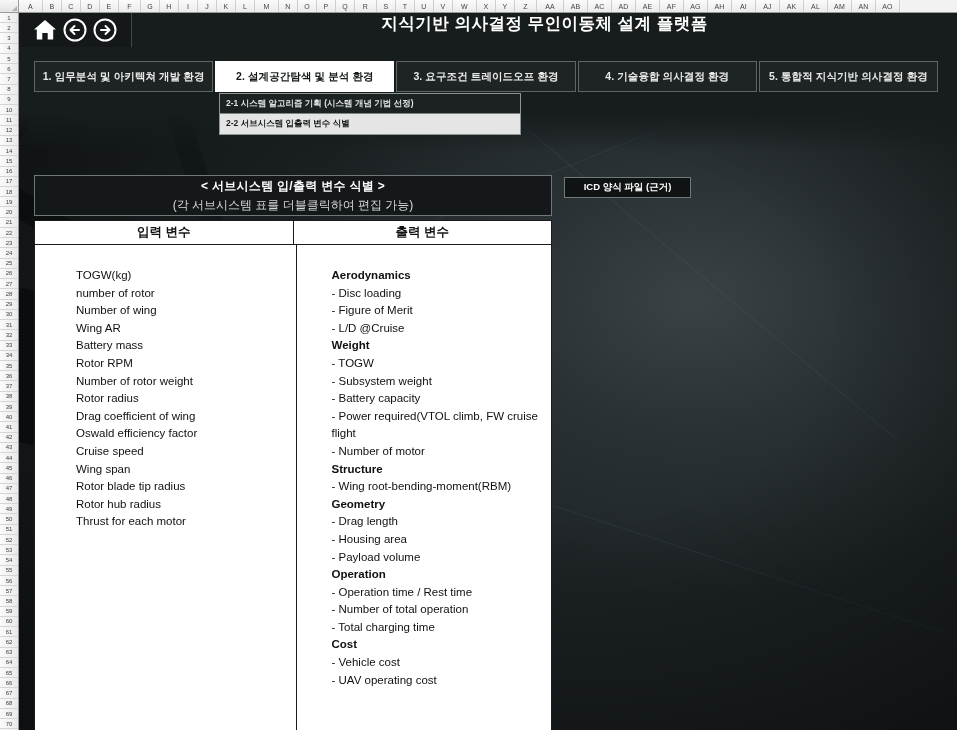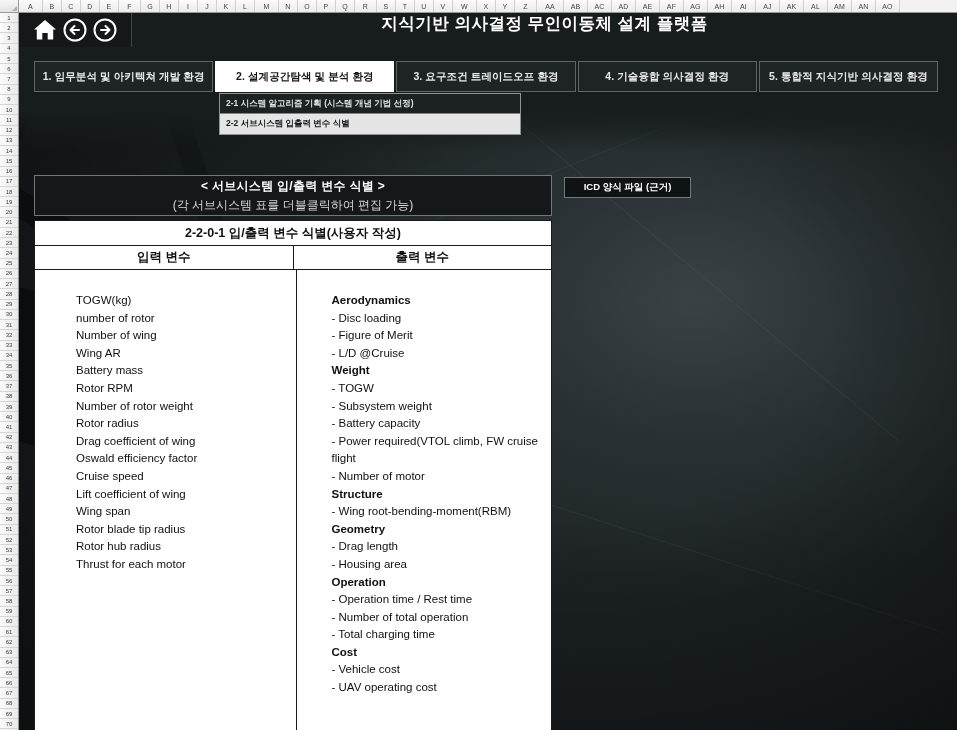--- a/index.html
+++ b/index.html
@@ -390,7 +390,6 @@
     <div class="icd-button">ICD 양식 파일 (근거)</div>
 
     <div class="table-wrap">
-      <div class="table-title">2-2-0-1 입/출력 변수 식별(사용자 작성)</div>
       <div class="table-head">
         <div class="th">입력 변수</div>
         <div class="th">출력 변수</div>

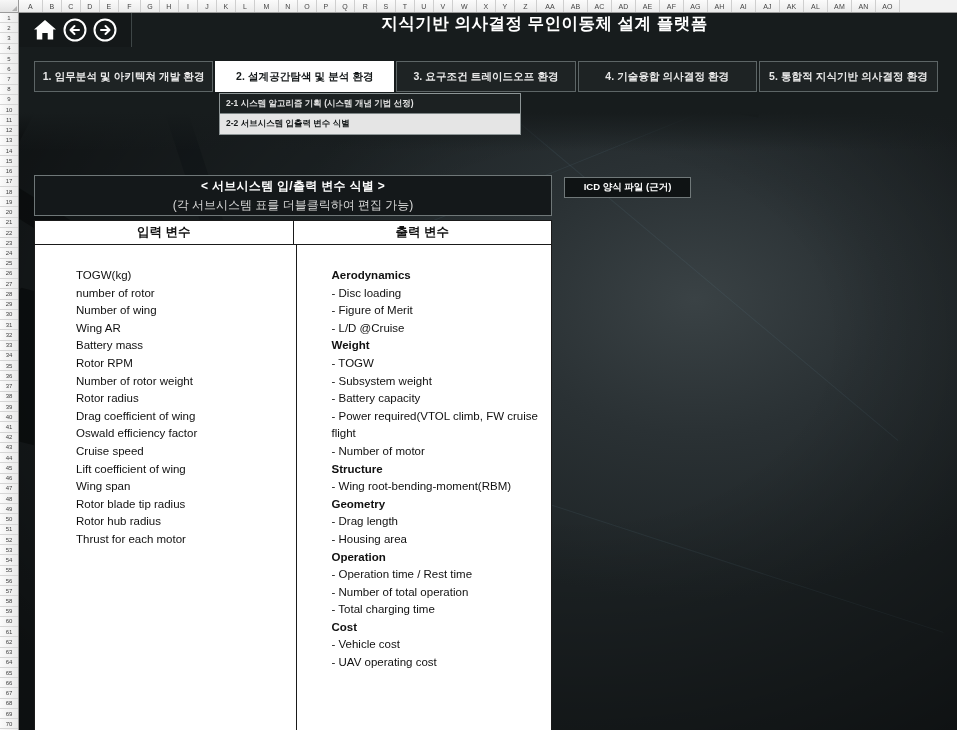--- a/index.html
+++ b/index.html
@@ -407,7 +407,6 @@
             <div class="var-line">Drag coefficient of wing</div>
             <div class="var-line">Oswald efficiency factor</div>
             <div class="var-line">Cruise speed</div>
-            <div class="var-line">Lift coefficient of wing</div>
             <div class="var-line">Wing span</div>
             <div class="var-line">Rotor blade tip radius</div>
             <div class="var-line">Rotor hub radius</div>

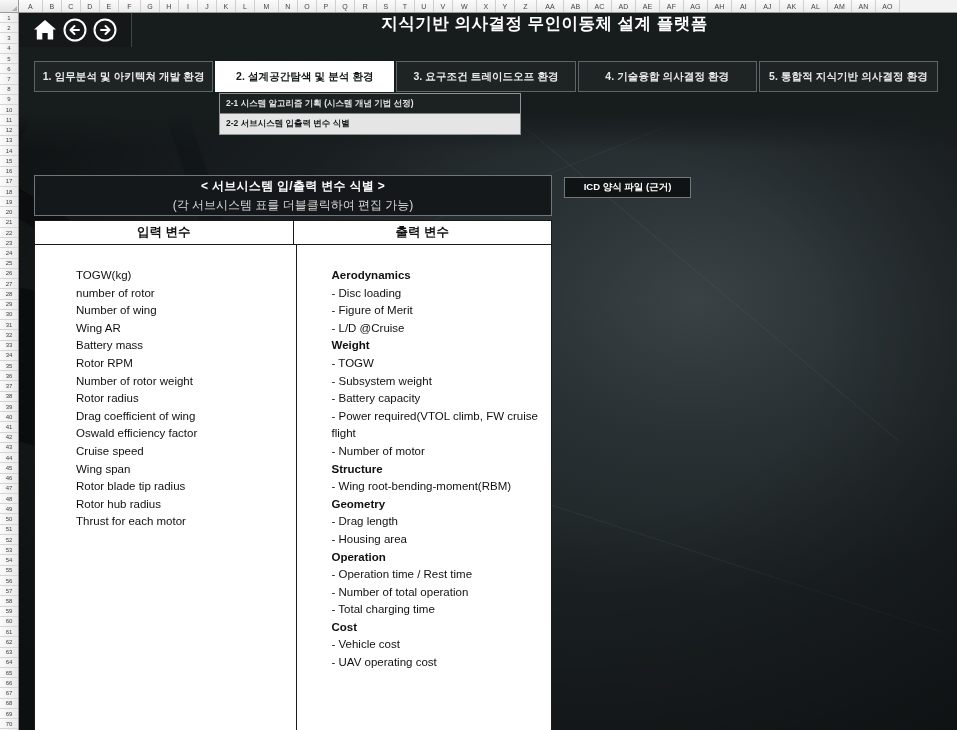--- a/index.html
+++ b/index.html
@@ -428,6 +428,7 @@
             <div class="var-line group">Geometry</div>
             <div class="var-line">- Drag length</div>
             <div class="var-line">- Housing area</div>
+            <div class="var-line">- Payload volume</div>
             <div class="var-line group">Operation</div>
             <div class="var-line">- Operation time / Rest time</div>
             <div class="var-line">- Number of total operation</div>

